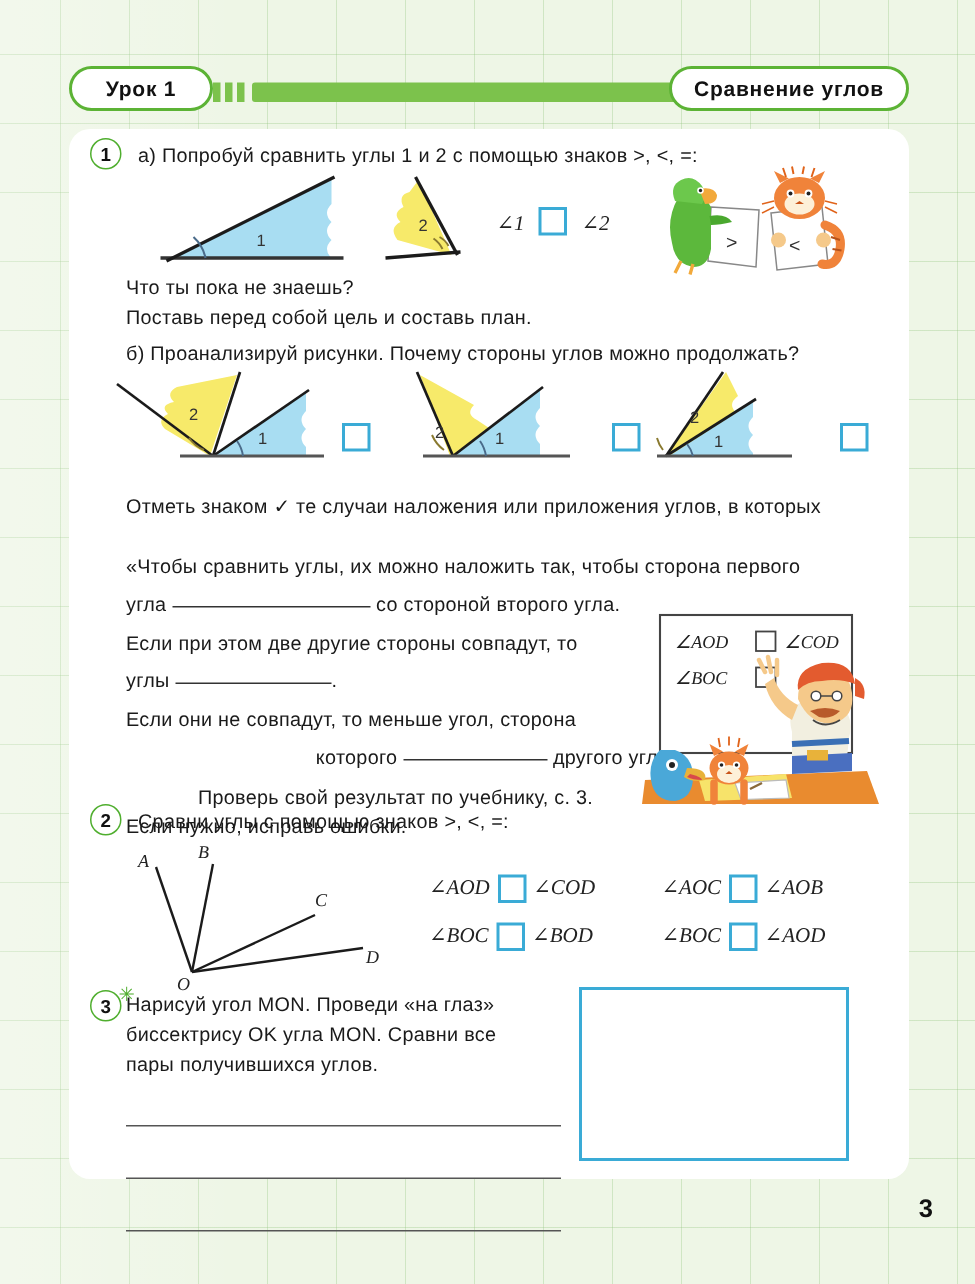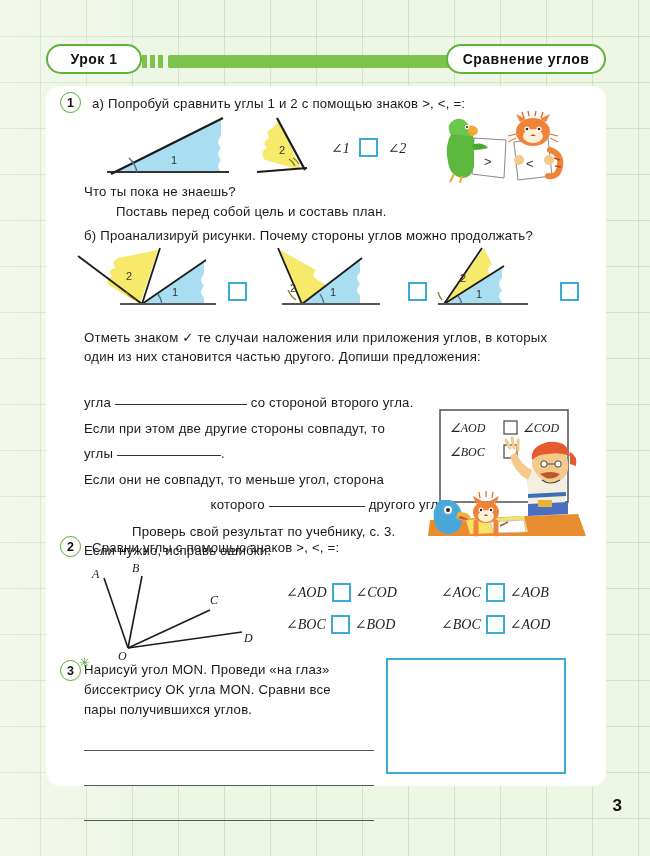--- a/index.html
+++ b/index.html
@@ -69,7 +69,7 @@
   .cmp12{position:absolute;left:285px;top:52px;}
   .chars{position:absolute;left:390px;top:26px;width:140px;height:72px;}
   .t1-l1{position:absolute;left:38px;top:96px;}
-  .t1-l2{position:absolute;left:38px;top:116px;margin-left:32px;}
+  .t1-l2{position:absolute;left:38px;top:116px;}
   .t1-b{position:absolute;left:38px;top:140px;text-align:right;}
   
   .ovrow{position:absolute;left:30px;top:162px;width:530px;height:68px;}

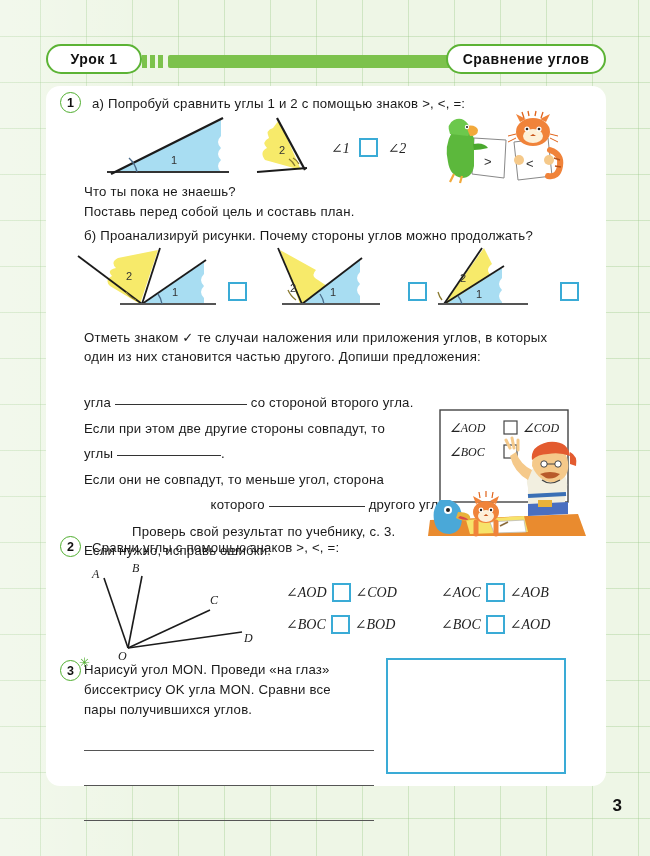--- a/index.html
+++ b/index.html
@@ -246,7 +246,6 @@
   </div>
 
   <div class="para txt" style="top:242px;">Отметь знаком ✓ те случаи наложения или приложения углов, в которых</div>
-  <div class="para txt" style="top:261px;">один из них становится частью другого. Допиши предложения:</div>
 
   <div class="para txt" style="top:307px;">
     <span>угла</span>

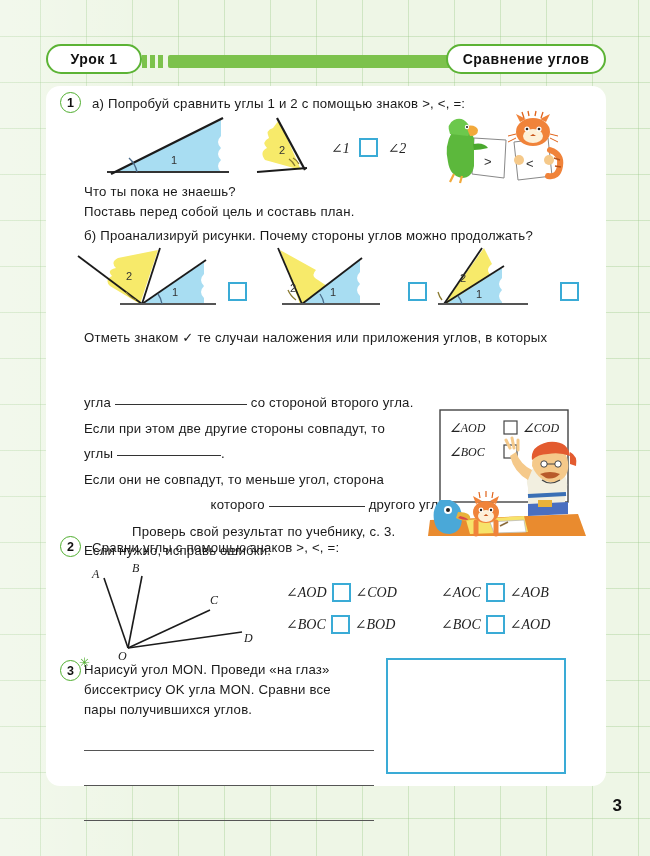--- a/index.html
+++ b/index.html
@@ -246,6 +246,7 @@
   </div>
 
   <div class="para txt" style="top:242px;">Отметь знаком ✓ те случаи наложения или приложения углов, в которых</div>
+  <div class="para txt" style="top:282px;">«Чтобы сравнить углы, их можно наложить так, чтобы сторона первого</div>
 
   <div class="para txt" style="top:307px;">
     <span>угла</span>

